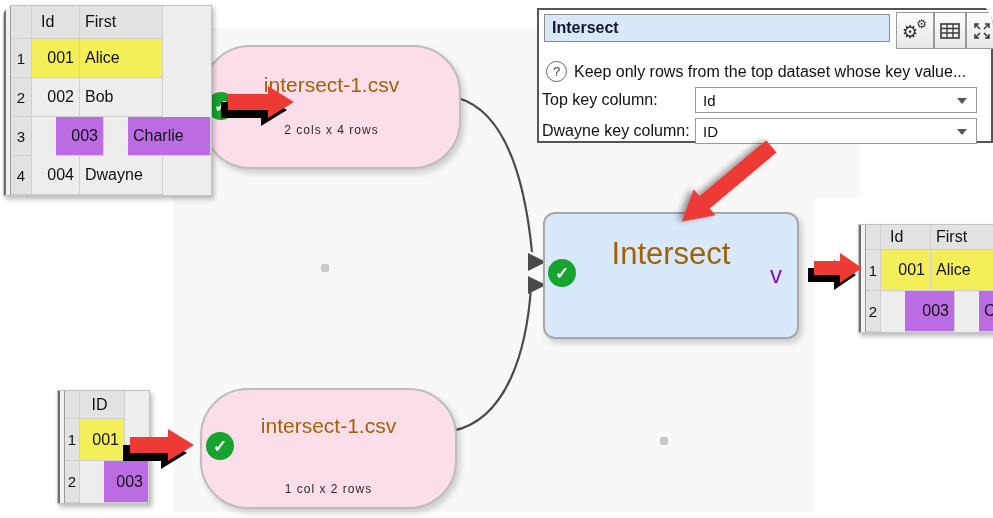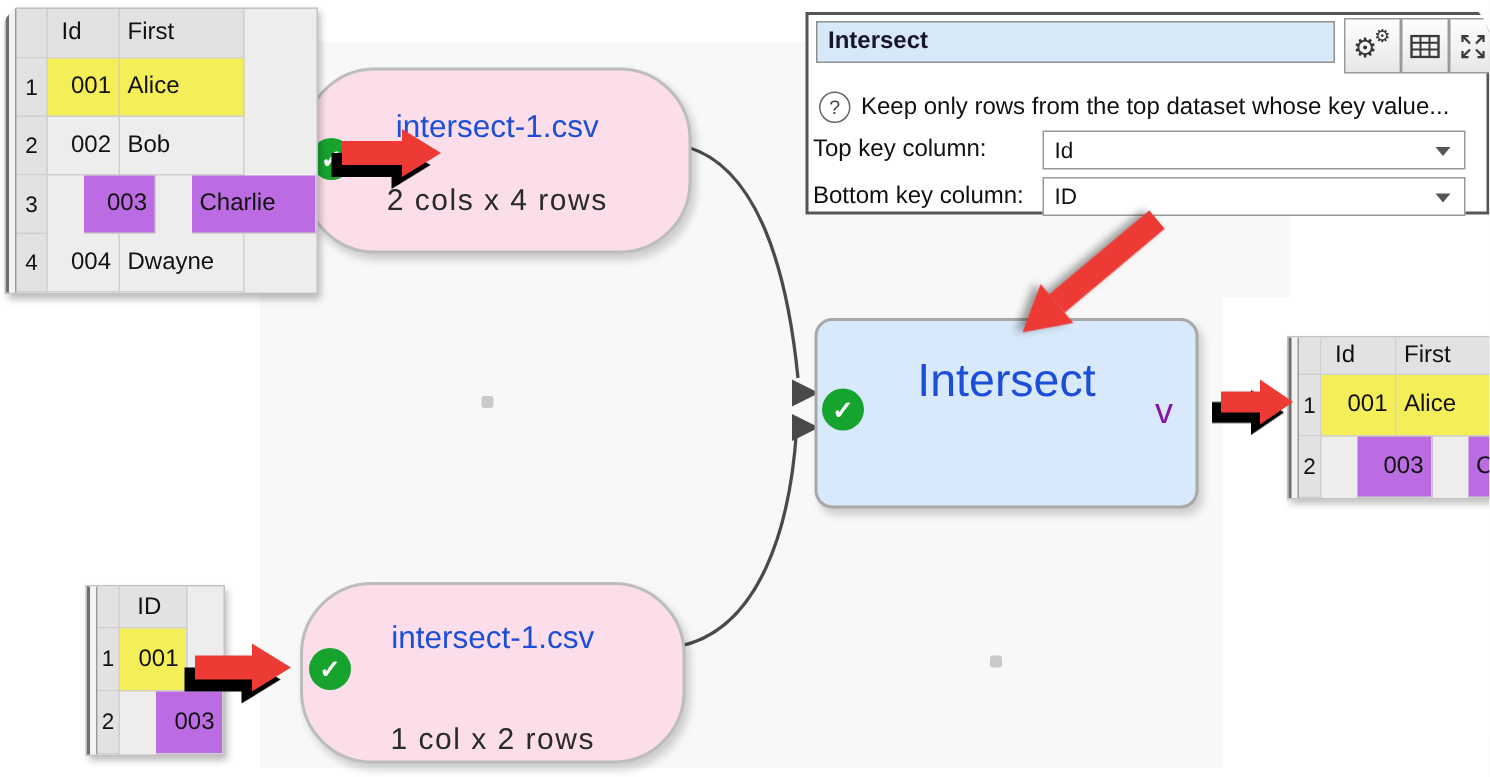--- a/index.html
+++ b/index.html
@@ -19,7 +19,7 @@
   
   .node{position:absolute;z-index:3;display:flex;flex-direction:column;align-items:center;
     box-shadow:3px 4px 6px rgba(0,0,0,0.18);}
-  .node .ntitle{font-size:21px;color:#1d4ed8;}
+  .node .ntitle{font-size:21px;color:#a16207;}
   .node .nsub{font-size:20px;color:#2a2a2a;letter-spacing:1px;}
   .node-pink{background:#fbdee9;border:2px solid #bdbdbd;border-radius:48px;}
   .node-blue{background:#d7e9fa;border:2px solid #a8a8a8;border-radius:12px;}

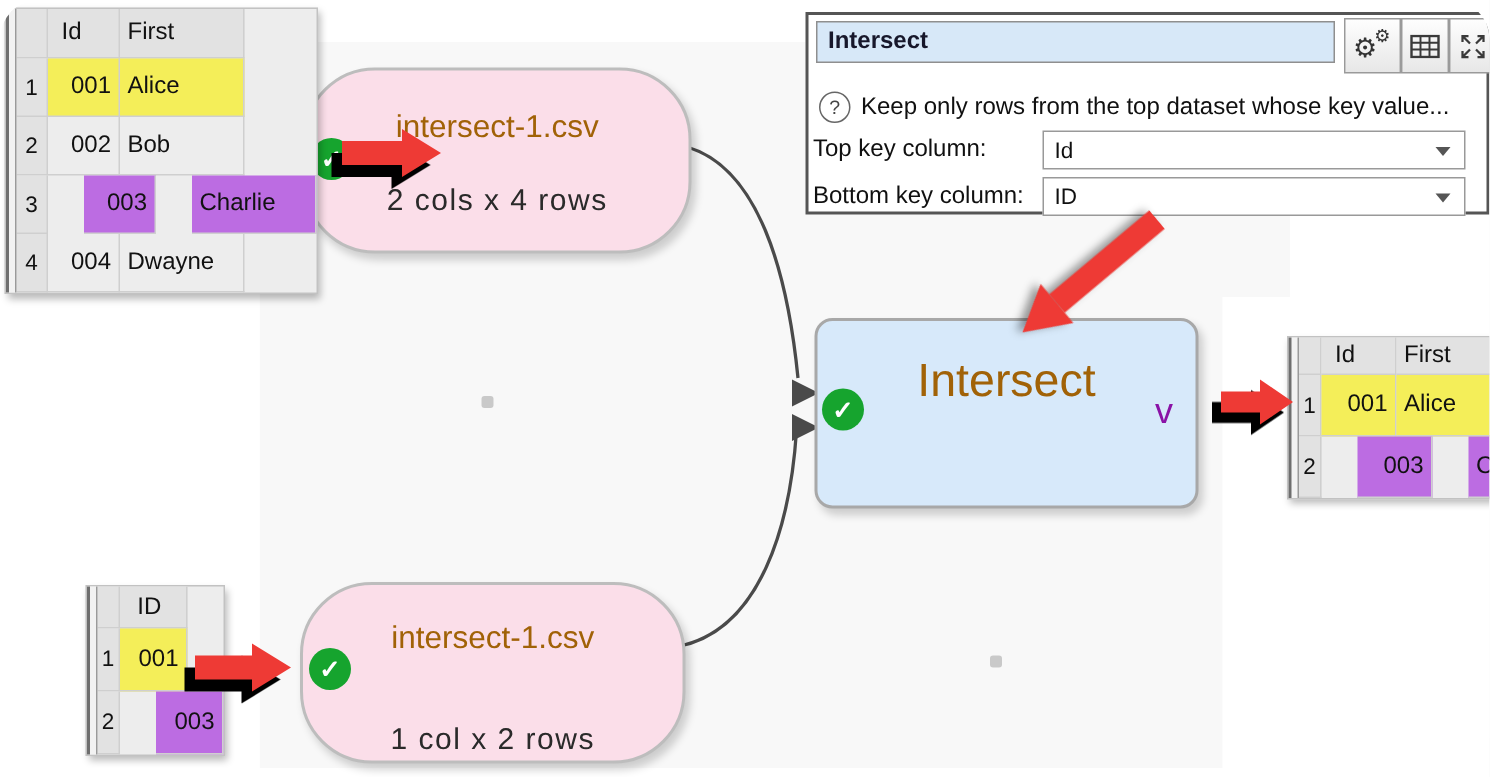--- a/index.html
+++ b/index.html
@@ -20,7 +20,7 @@
   .node{position:absolute;z-index:3;display:flex;flex-direction:column;align-items:center;
     box-shadow:3px 4px 6px rgba(0,0,0,0.18);}
   .node .ntitle{font-size:21px;color:#a16207;}
-  .node .nsub{font-size:20px;color:#2a2a2a;letter-spacing:1px;}
+  .node .nsub{font-size:12px;color:#2a2a2a;letter-spacing:1px;}
   .node-pink{background:#fbdee9;border:2px solid #bdbdbd;border-radius:48px;}
   .node-blue{background:#d7e9fa;border:2px solid #a8a8a8;border-radius:12px;}
   #node-in1{left:202px;top:45px;width:255px;height:120px;}

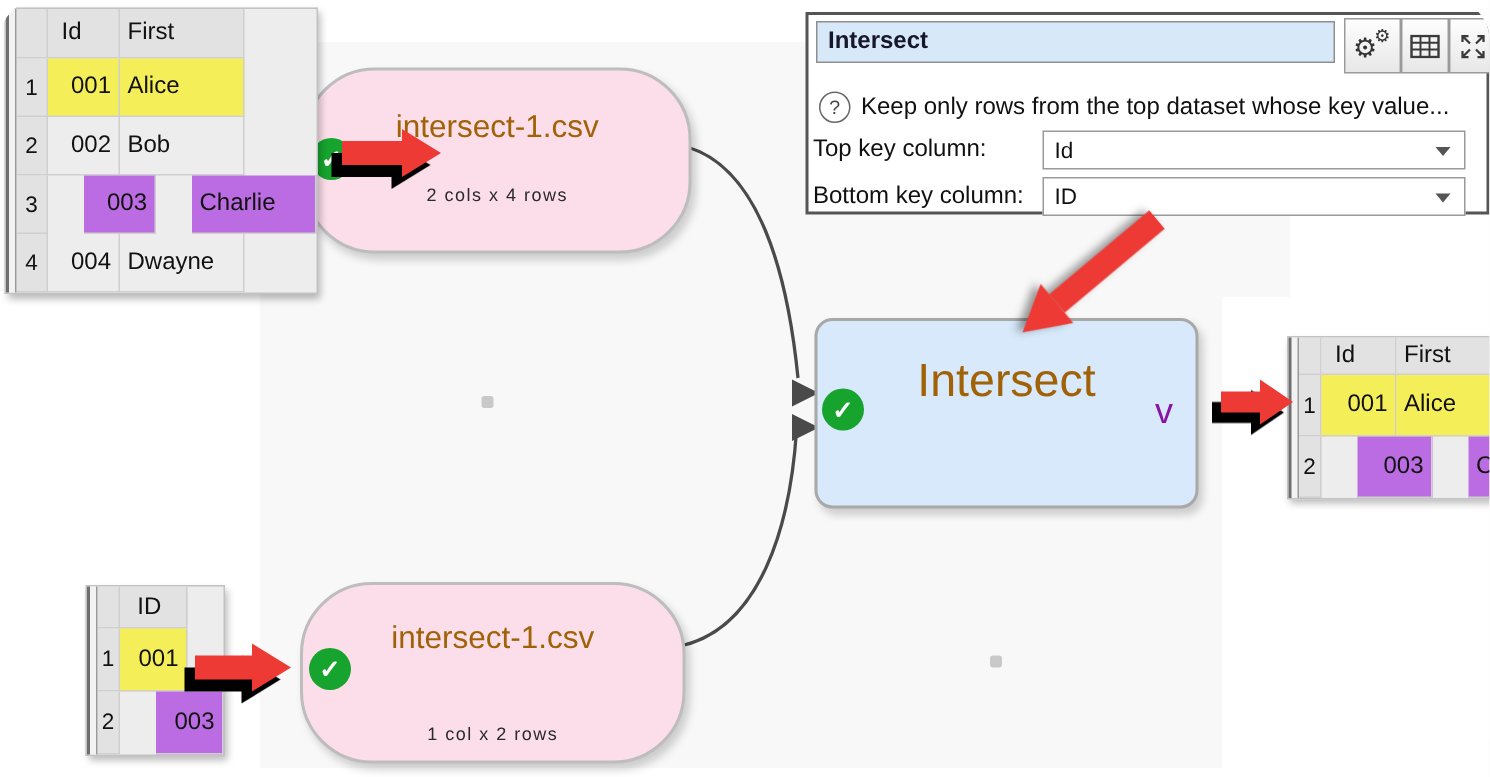--- a/index.html
+++ b/index.html
@@ -252,7 +252,7 @@
       <span>Id</span>
       <span class="arr"></span>
     </div>
-    <div class="prow-label" style="top:112px;">Bottom key column:</div>
+    <div class="prow-label" style="top:112px;">Dwayne key column:</div>
     <div class="combo" style="top:108px;">
       <span>ID</span>
       <span class="arr"></span>

